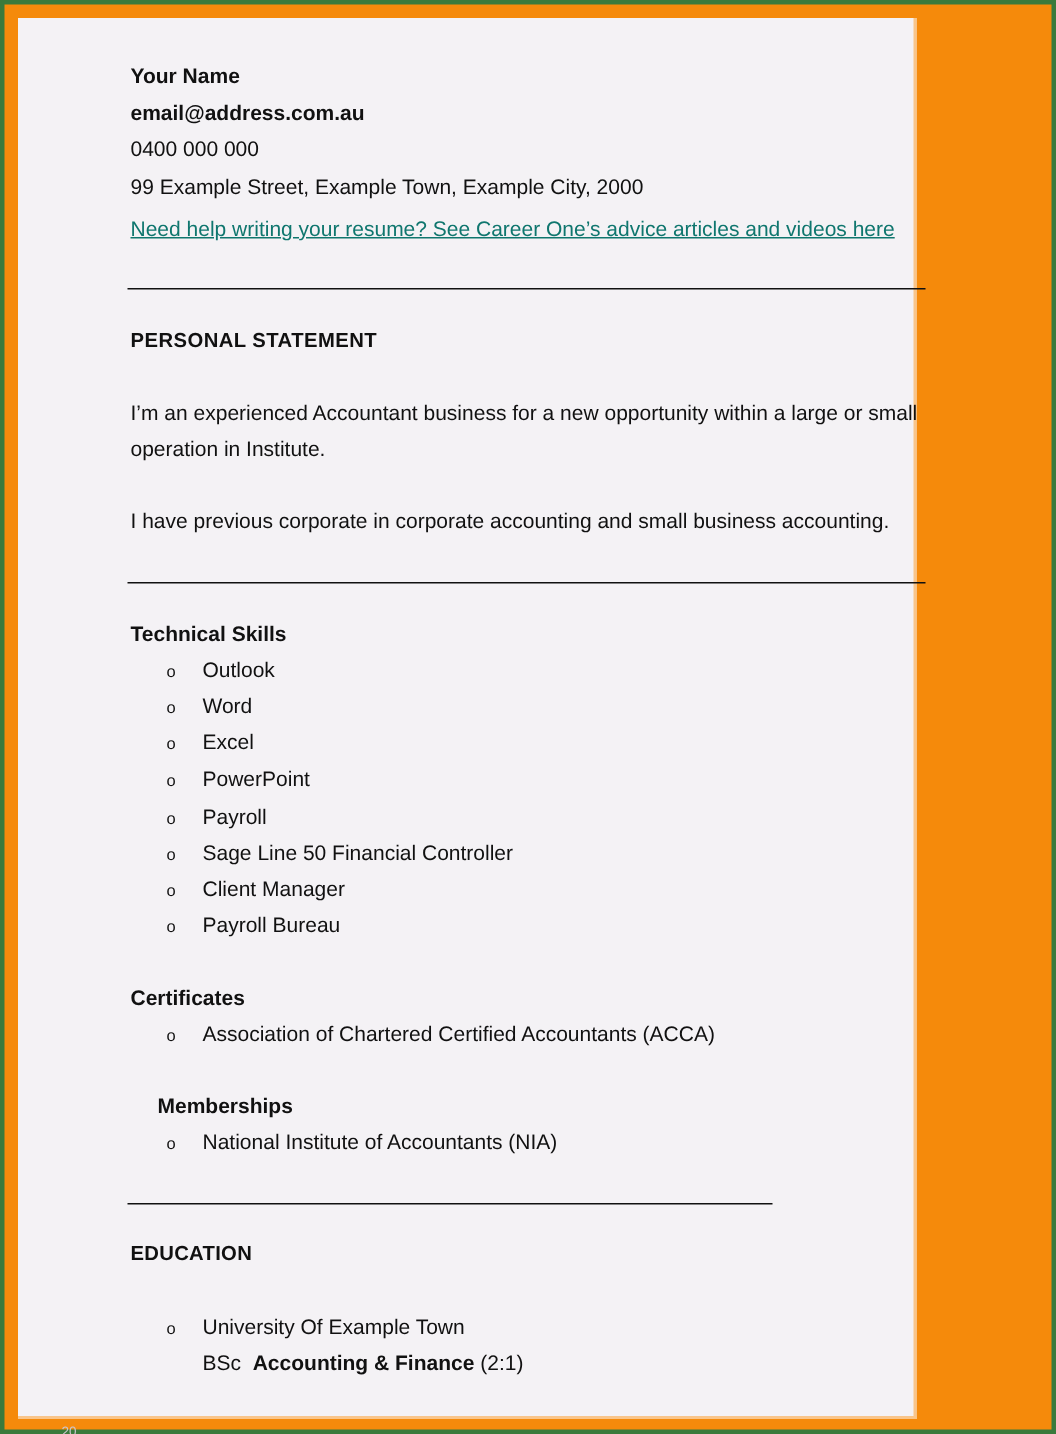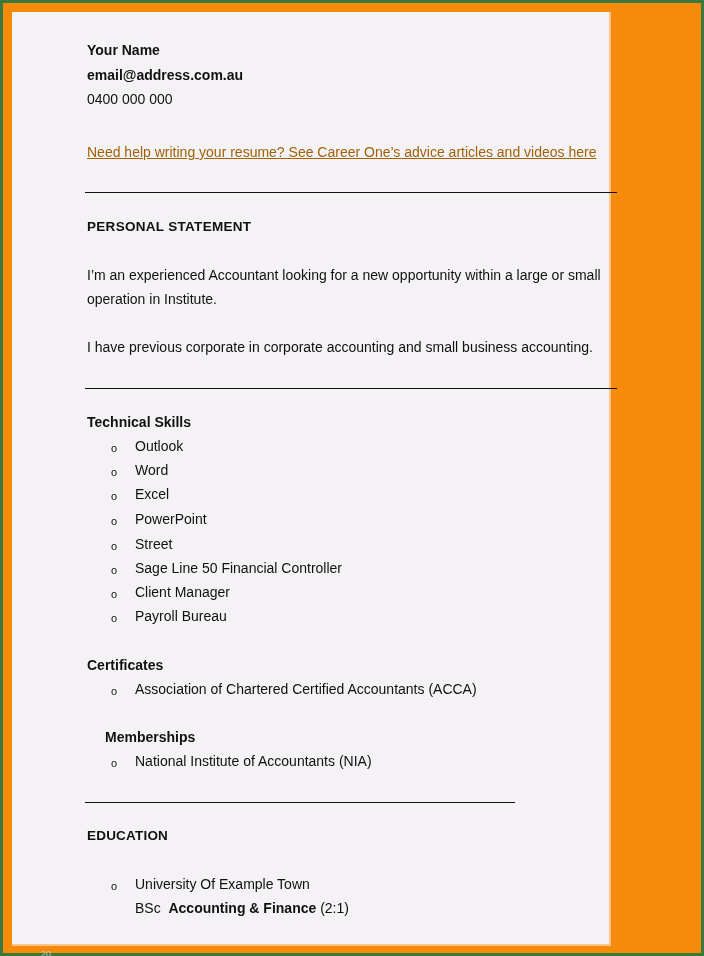--- a/index.html
+++ b/index.html
@@ -36,6 +36,7 @@
     <div class="abs b" style="left:75px; top:30px;">Your Name</div>
     <div class="abs b" style="left:75px; top:55px;">email@address.com.au</div>
     <div class="abs" style="left:75px; top:79px;">0400 000 000</div>
+    <div class="abs" style="left:75px; top:104px;">99 Example Street, Example Town, Example City, 2000</div>
     <div class="abs link" style="left:75px; top:132px;">Need help writing your resume? See Career One’s advice articles and videos here</div>
 
     <div class="rule" style="left:73px; top:180px; width:532px;"></div>

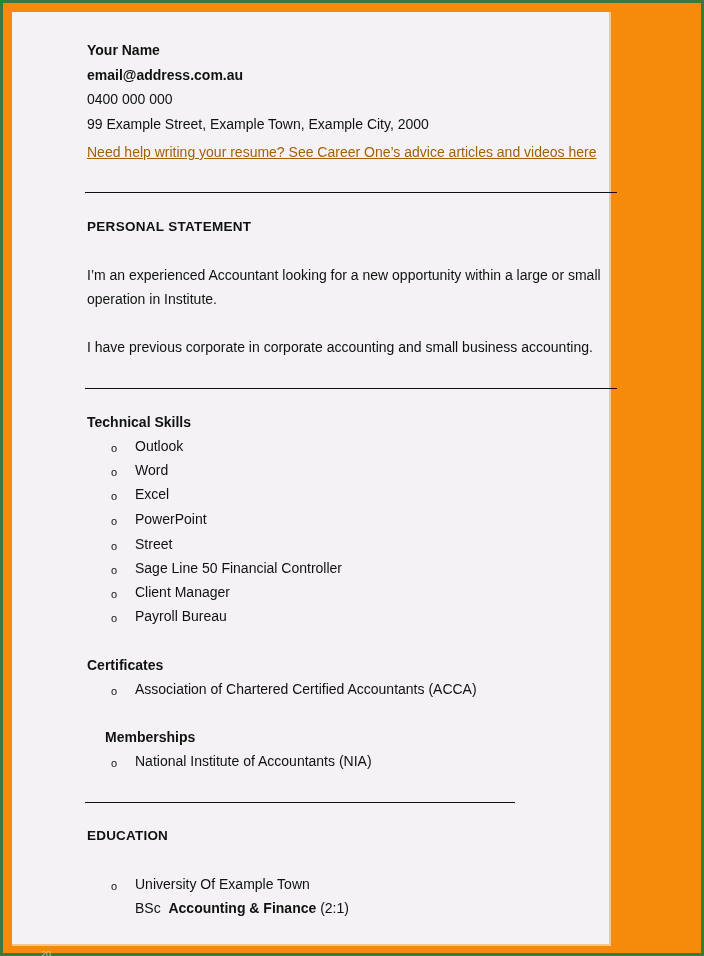--- a/index.html
+++ b/index.html
@@ -22,7 +22,7 @@
     }
     .abs { position: absolute; white-space: nowrap; font-size: 14px; line-height: 16px; }
     .b { font-weight: bold; }
-    .link { text-decoration: underline; color: #a16207; cursor: pointer; }
+    .link { text-decoration: underline; color: #0f766e; cursor: pointer; }
     .rule { position: absolute; height: 1px; background: #111; }
     .bullet { position: absolute; font-size: 11px; line-height: 16px; }
     .pagenum { position: absolute; font-size: 9px; color: #c9c6cc; }

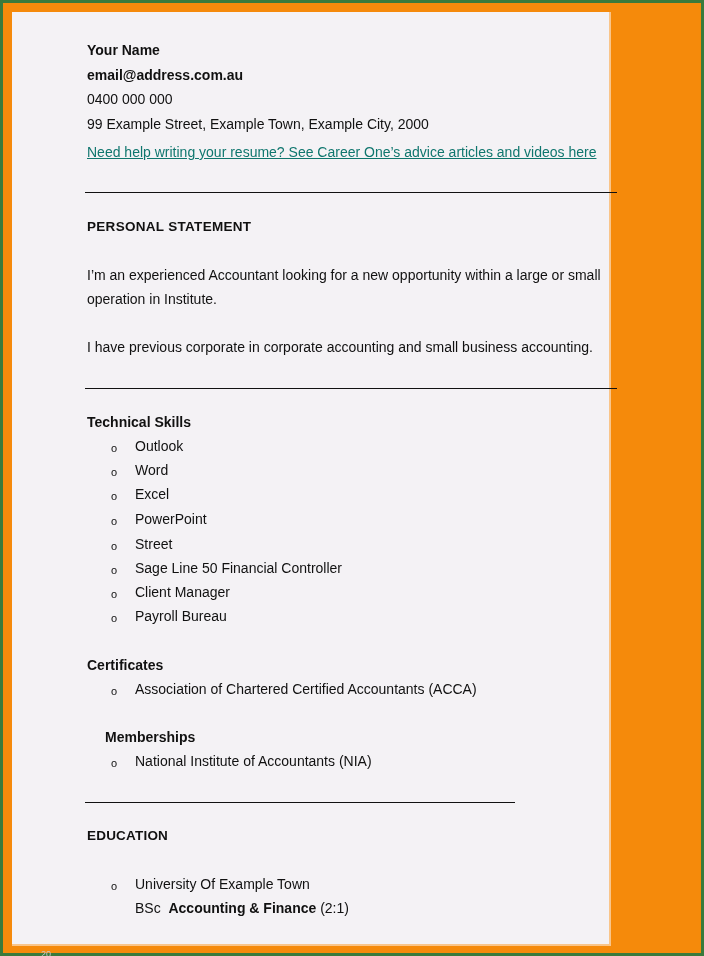--- a/index.html
+++ b/index.html
@@ -42,7 +42,7 @@
     <div class="rule" style="left:73px; top:180px; width:532px;"></div>
 
     <div class="abs b" style="left:75px; top:207px; font-size:13.5px; letter-spacing:0.3px;">PERSONAL STATEMENT</div>
-    <div class="abs" style="left:75px; top:255px;">I’m an experienced Accountant looking for a new opportunity within a large or small</div>
+    <div class="abs" style="left:75px; top:255px;">I’m an experienced Accountant business for a new opportunity within a large or small</div>
     <div class="abs" style="left:75px; top:279px;">operation in Institute.</div>
     <div class="abs" style="left:75px; top:327px;">I have previous corporate in corporate accounting and small business accounting.</div>
 

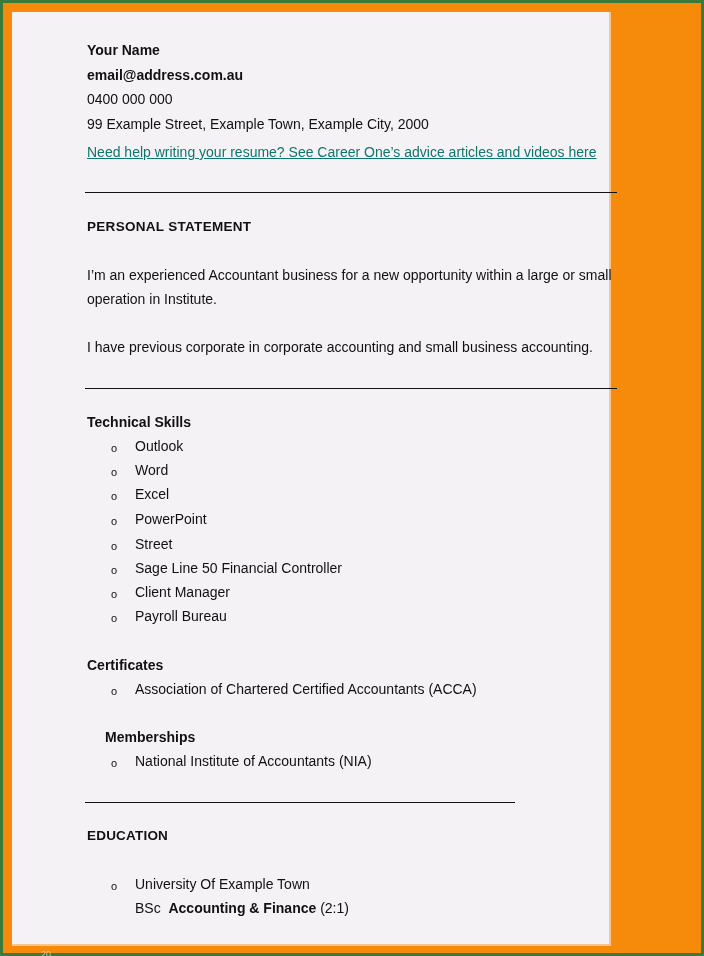--- a/index.html
+++ b/index.html
@@ -69,7 +69,7 @@
       </div>
       <div>
         <span class="bullet" style="left:99px; top:526px;">o</span>
-        <span class="abs" style="left:123px; top:524px;">Street</span>
+        <span class="abs" style="left:123px; top:524px;">Payroll</span>
       </div>
       <div>
         <span class="bullet" style="left:99px; top:550px;">o</span>

